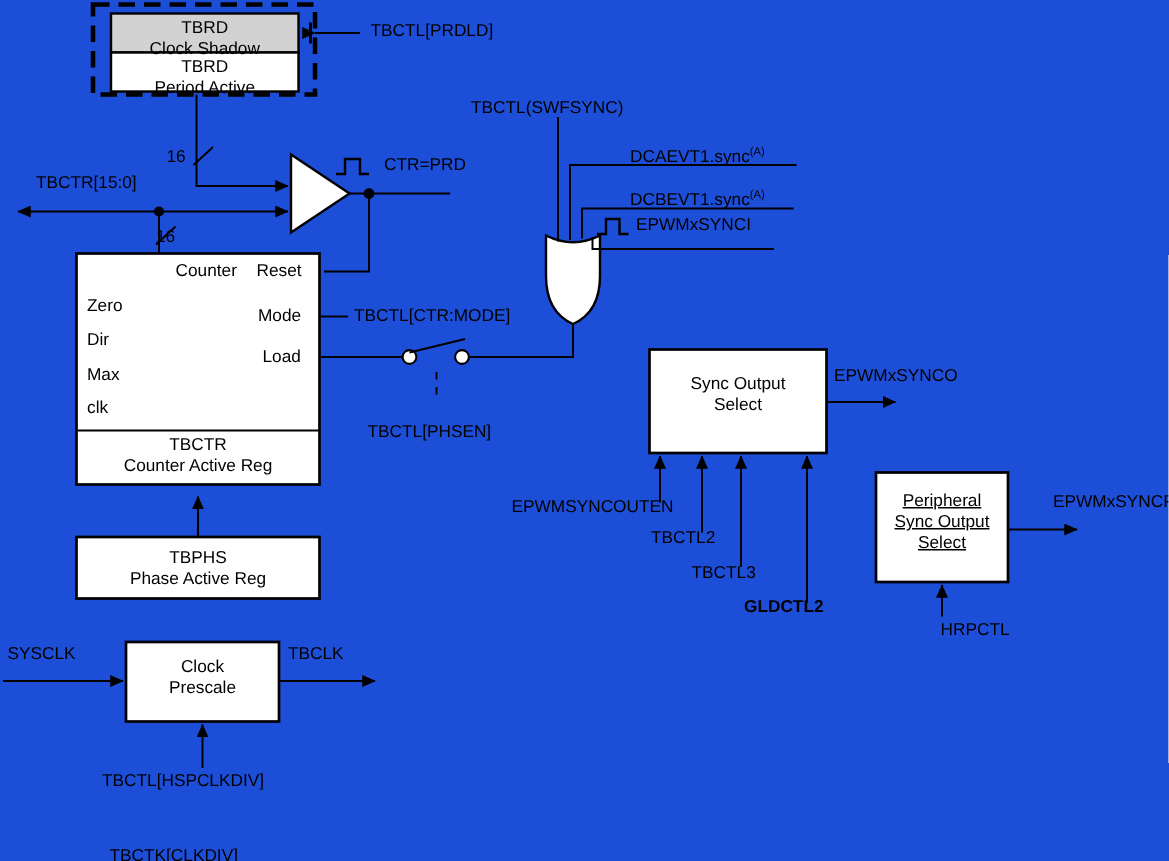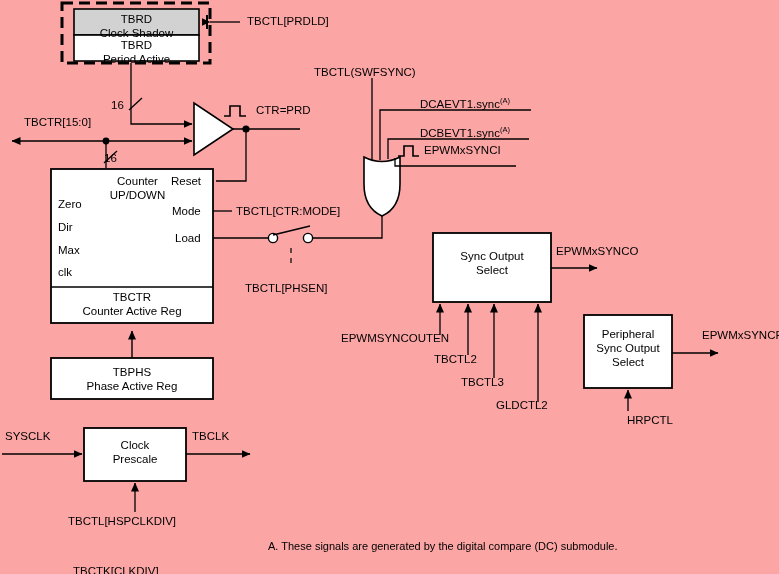--- a/index.html
+++ b/index.html
@@ -14,7 +14,7 @@
     position: relative;
     width: 779px;
     height: 574px;
-    background: #fca5a5;
+    background: #1d4ed8;
     overflow: hidden;
   }
   #canvas svg {

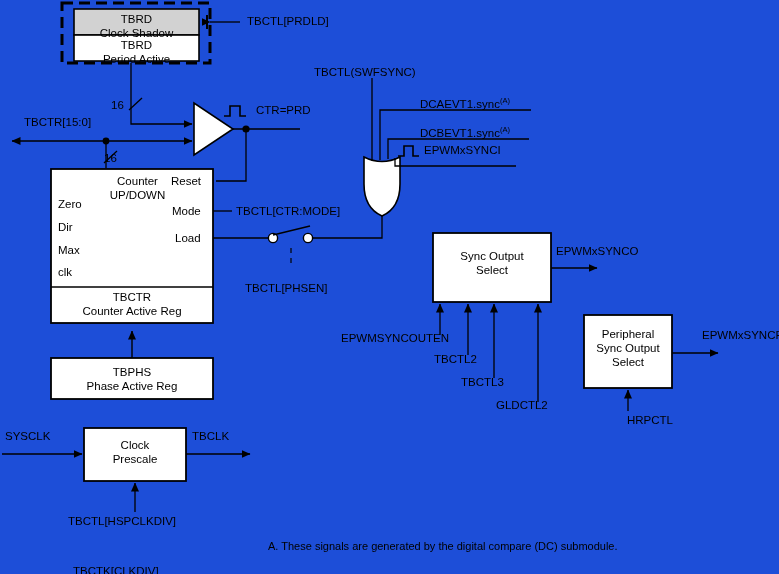--- a/index.html
+++ b/index.html
@@ -197,7 +197,6 @@
 
   <div class="boxlabel" style="left:70px; top:174px; width:135px;">
     <div>Counter</div>
-    <div>UP/DOWN</div>
   </div>
 
   <div class="lbl" style="left:58px; top:198px;">Zero</div>

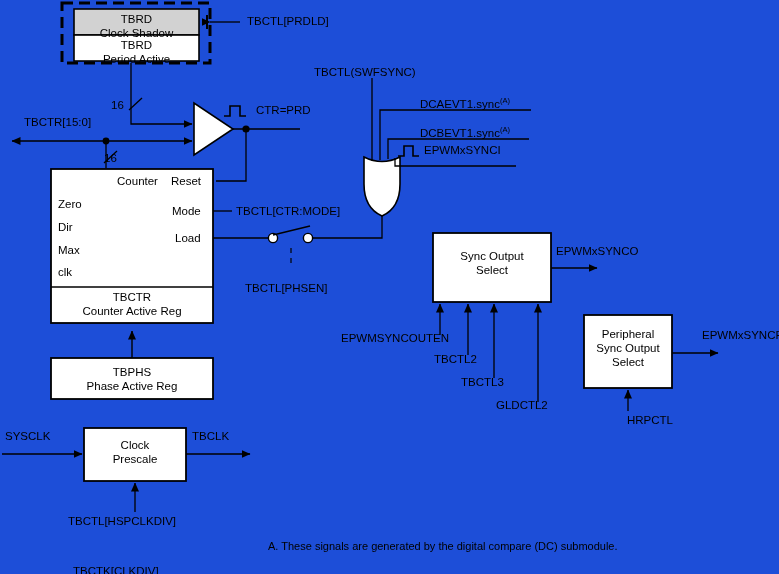--- a/index.html
+++ b/index.html
@@ -257,7 +257,7 @@
   <div class="lbl" style="left:461px; top:376px;">TBCTL3</div>
   <div class="lbl" style="left:496px; top:399px;">GLDCTL2</div>
 
-  <div class="boxlabel" style="left:584px; top:327px; width:88px;">
+  <div class="boxlabel" style="left:584px; top:327px; width:88px;text-decoration:underline;">
     <div>Peripheral</div>
     <div>Sync Output</div>
     <div>Select</div>

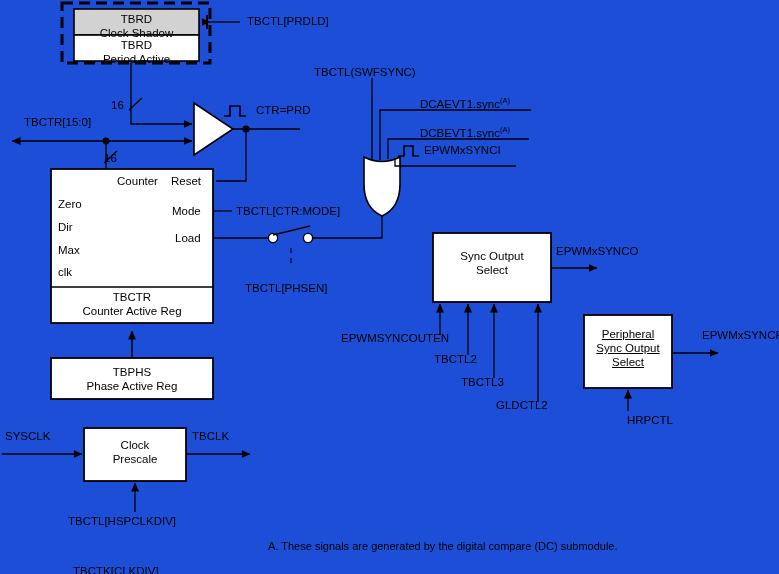--- a/index.html
+++ b/index.html
@@ -255,7 +255,7 @@
   <div class="lbl" style="left:341px; top:332px;">EPWMSYNCOUTEN</div>
   <div class="lbl" style="left:434px; top:353px;">TBCTL2</div>
   <div class="lbl" style="left:461px; top:376px;">TBCTL3</div>
-  <div class="lbl" style="left:496px; top:399px;">GLDCTL2</div>
+  <div class="lbl" style="left:496px; top:399px;font-weight:bold;">GLDCTL2</div>
 
   <div class="boxlabel" style="left:584px; top:327px; width:88px;text-decoration:underline;">
     <div>Peripheral</div>

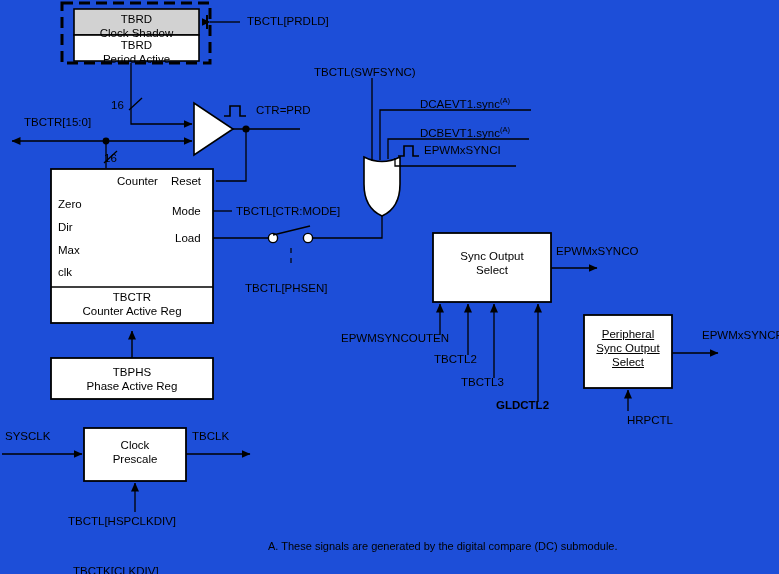--- a/index.html
+++ b/index.html
@@ -267,7 +267,6 @@
 
   <div class="lbl" style="left:603px; top:414px;padding-left:24px;">HRPCTL</div>
 
-  <div class="footnote" style="left:268px; top:540px;">A. These signals are generated by the digital compare (DC) submodule.</div>
 
 </div>
 

